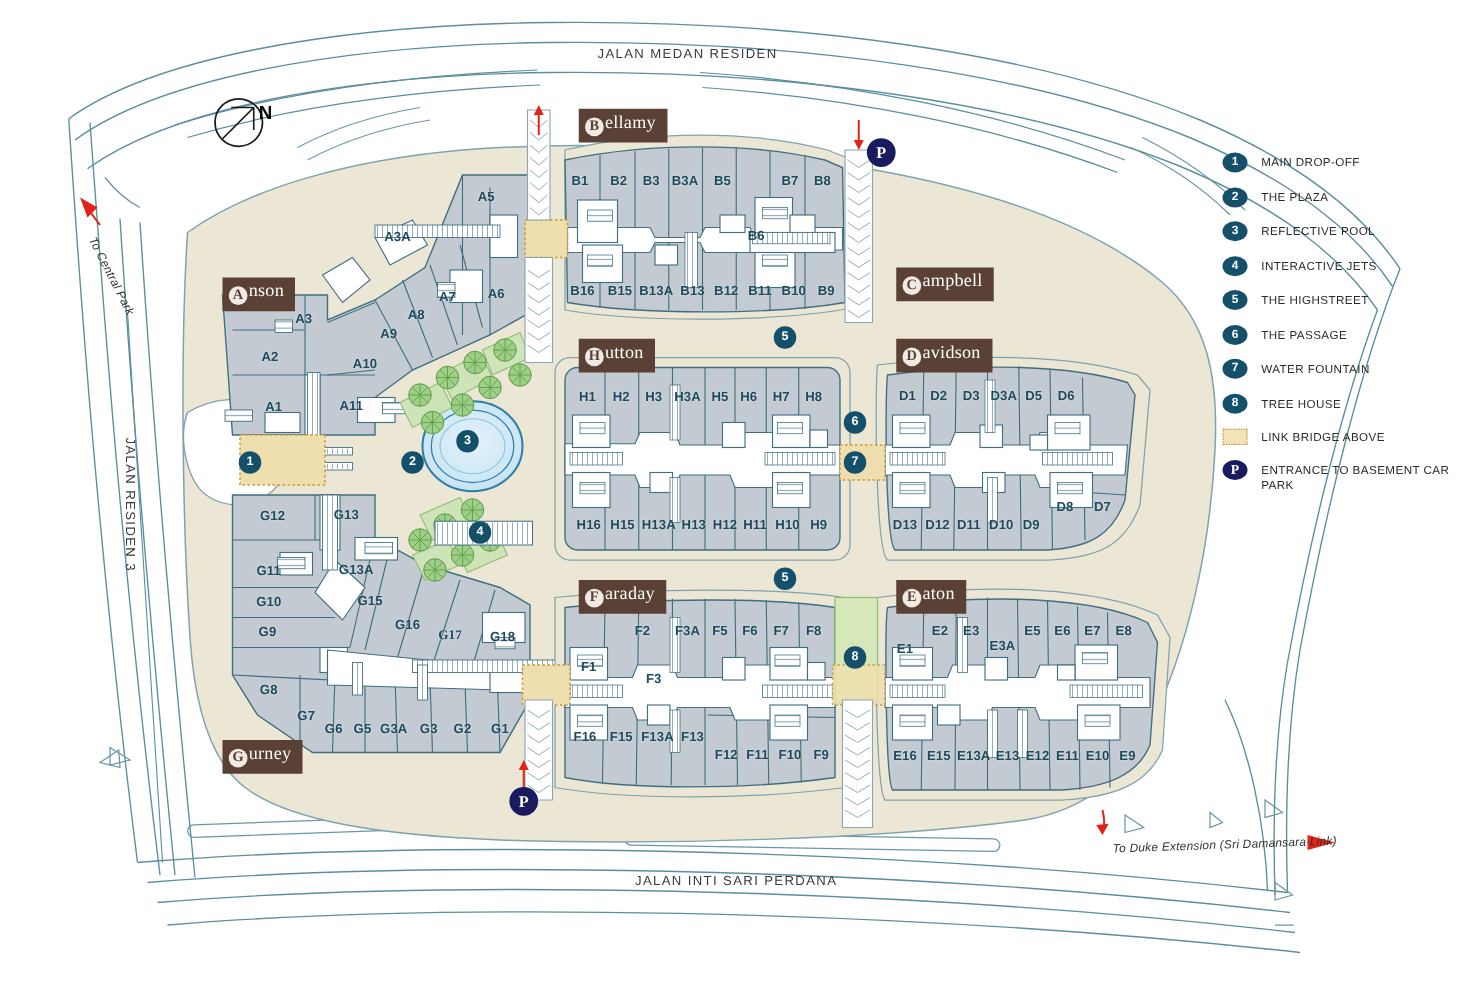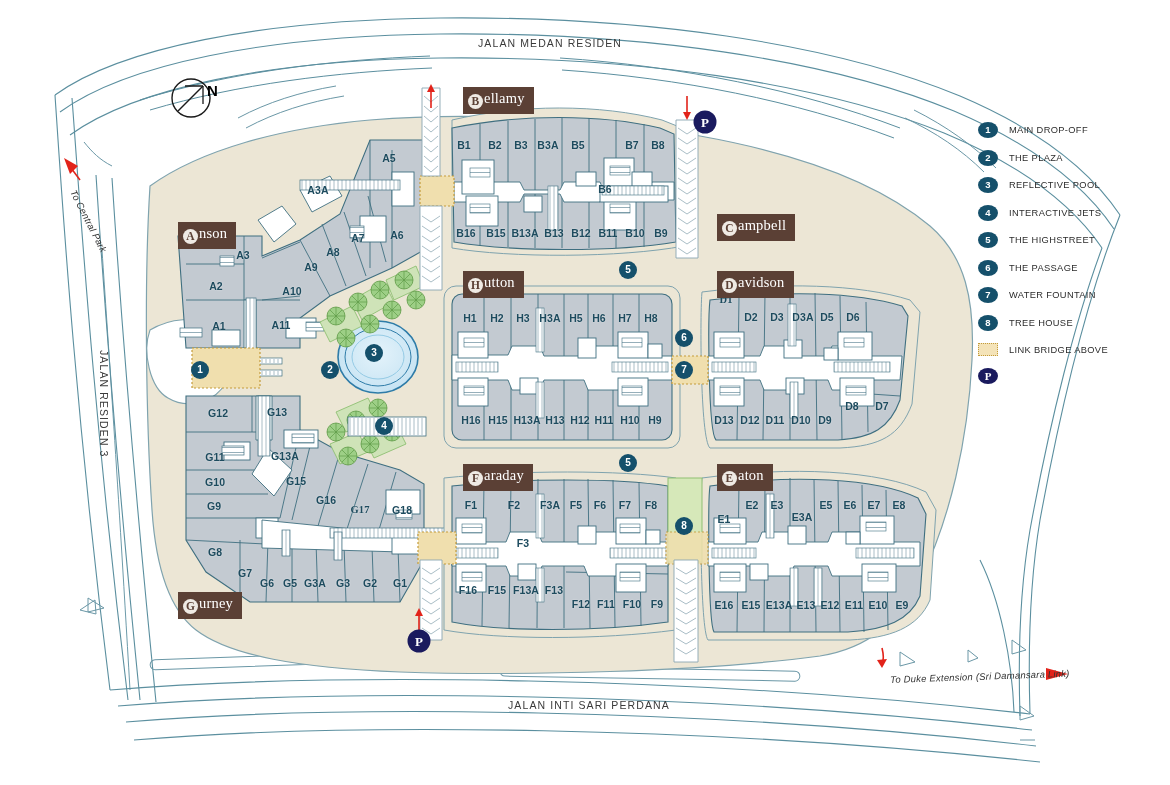--- a/index.html
+++ b/index.html
@@ -617,7 +617,7 @@
       <div class="unit" style="left: 604px; top: 420px;">H11</div>
       <div class="unit" style="left: 630px; top: 420px;">H10</div>
       <div class="unit" style="left: 655px; top: 420px;">H9</div>
-      <div class="unit" style="left: 726px; top: 299px; font-family: Liberation Serif, serif;">D1</div>
+      <div class="unit" style="left: 726px; top: 317px;">D1</div>
       <div class="unit" style="left: 751px; top: 317px;">D2</div>
       <div class="unit" style="left: 777px; top: 317px;">D3</div>
       <div class="unit" style="left: 803px; top: 317px;">D3A</div>

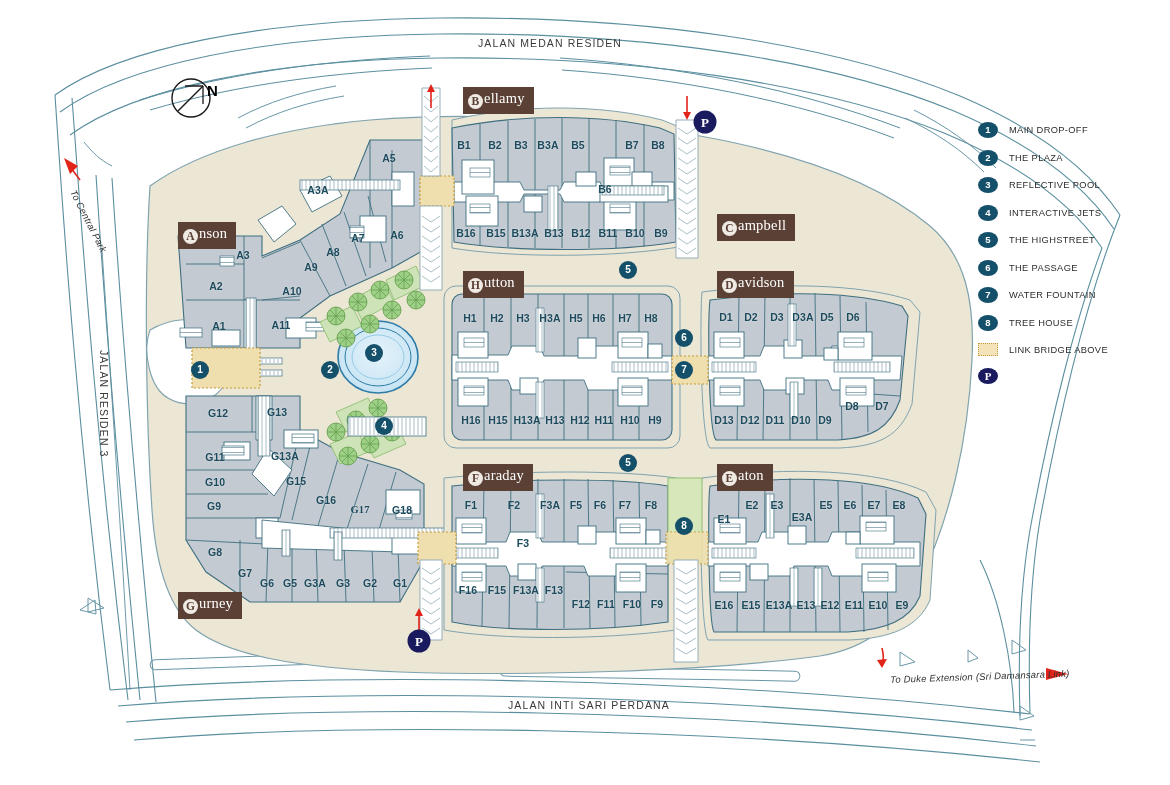--- a/index.html
+++ b/index.html
@@ -735,6 +735,7 @@
     </div>
     <div class="lrow">
       <div class="lmark park">P</div>
+      <div class="ltext">ENTRANCE TO BASEMENT CAR PARK</div>
     </div>
   </div>
 

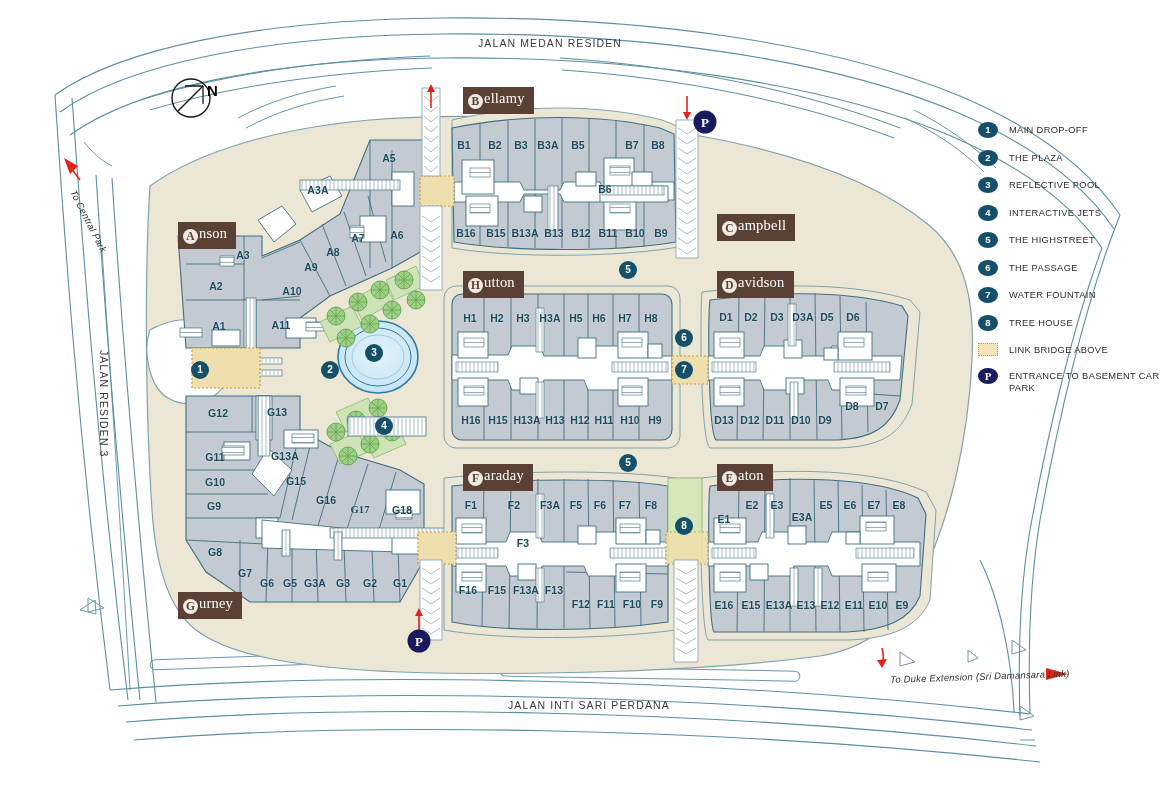--- a/index.html
+++ b/index.html
@@ -630,7 +630,7 @@
       <div class="unit" style="left: 825px; top: 420px;">D9</div>
       <div class="unit" style="left: 852px; top: 406px;">D8</div>
       <div class="unit" style="left: 882px; top: 406px;">D7</div>
-      <div class="unit" style="left: 471px; top: 505px;">F1</div>
+      <div class="unit" style="left: 471px; top: 534px;">F1</div>
       <div class="unit" style="left: 498px; top: 505px; margin-left: 16px;">F2</div>
       <div class="unit" style="left: 523px; top: 505px; margin-top: 38px;">F3</div>
       <div class="unit" style="left: 550px; top: 505px;">F3A</div>

